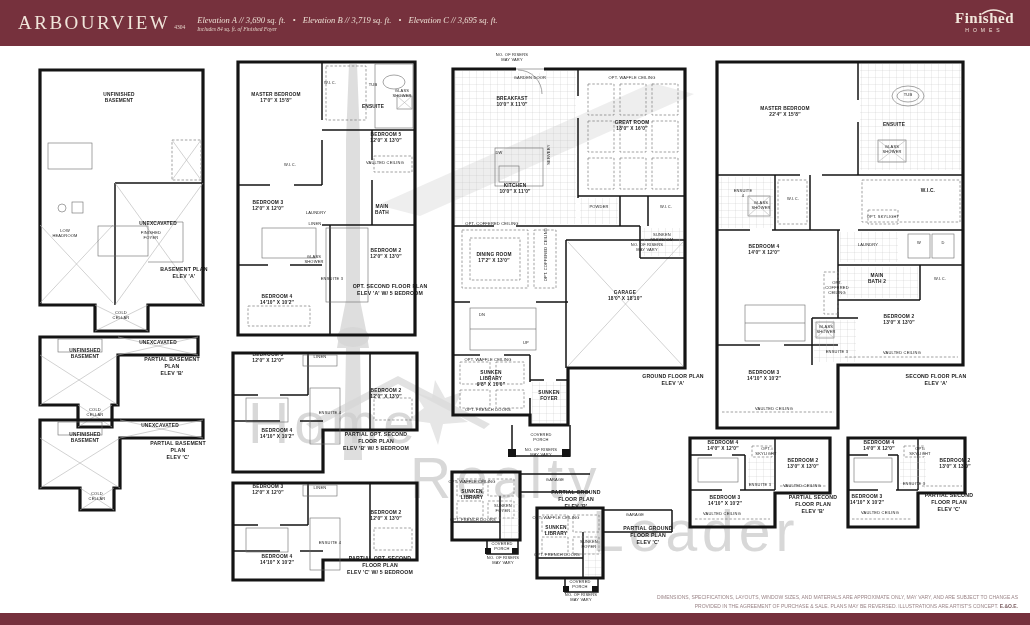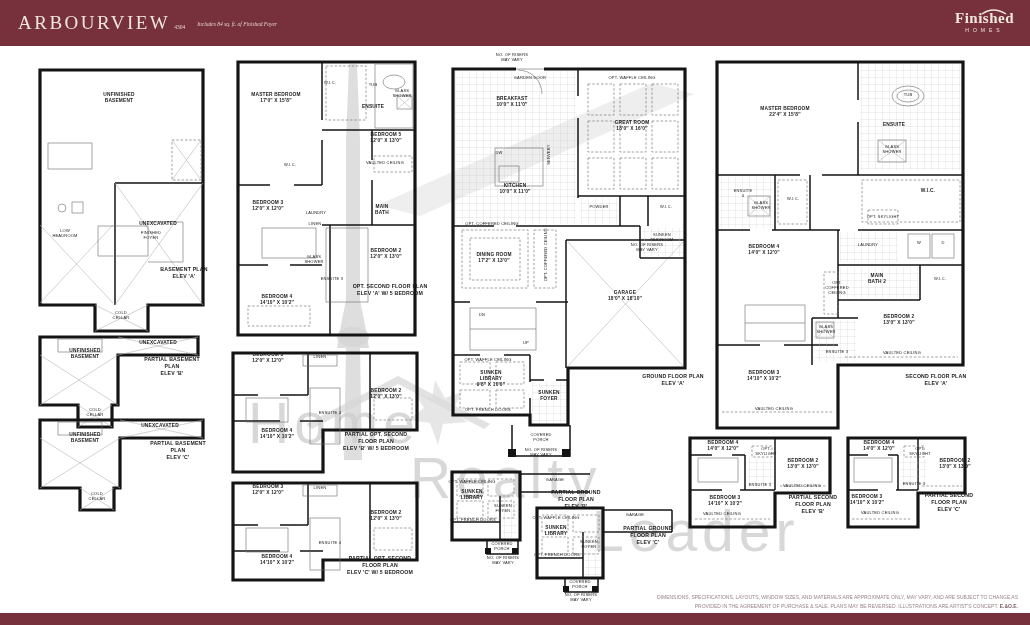--- a/index.html
+++ b/index.html
@@ -51,6 +51,9 @@
       <span class="title">ARBOURVIEW</span>
       <span class="model">4304</span>
       <div class="elev">
+        <div class="elev-line">
+          <span>Elevation A // 3,690 sq. ft.</span><span class="bull">•</span><span>Elevation B // 3,719 sq. ft.</span><span class="bull">•</span><span>Elevation C // 3,695 sq. ft.</span>
+        </div>
         <div class="elev-sub">Includes 84 sq. ft. of Finished Foyer</div>
       </div>
     </div>

